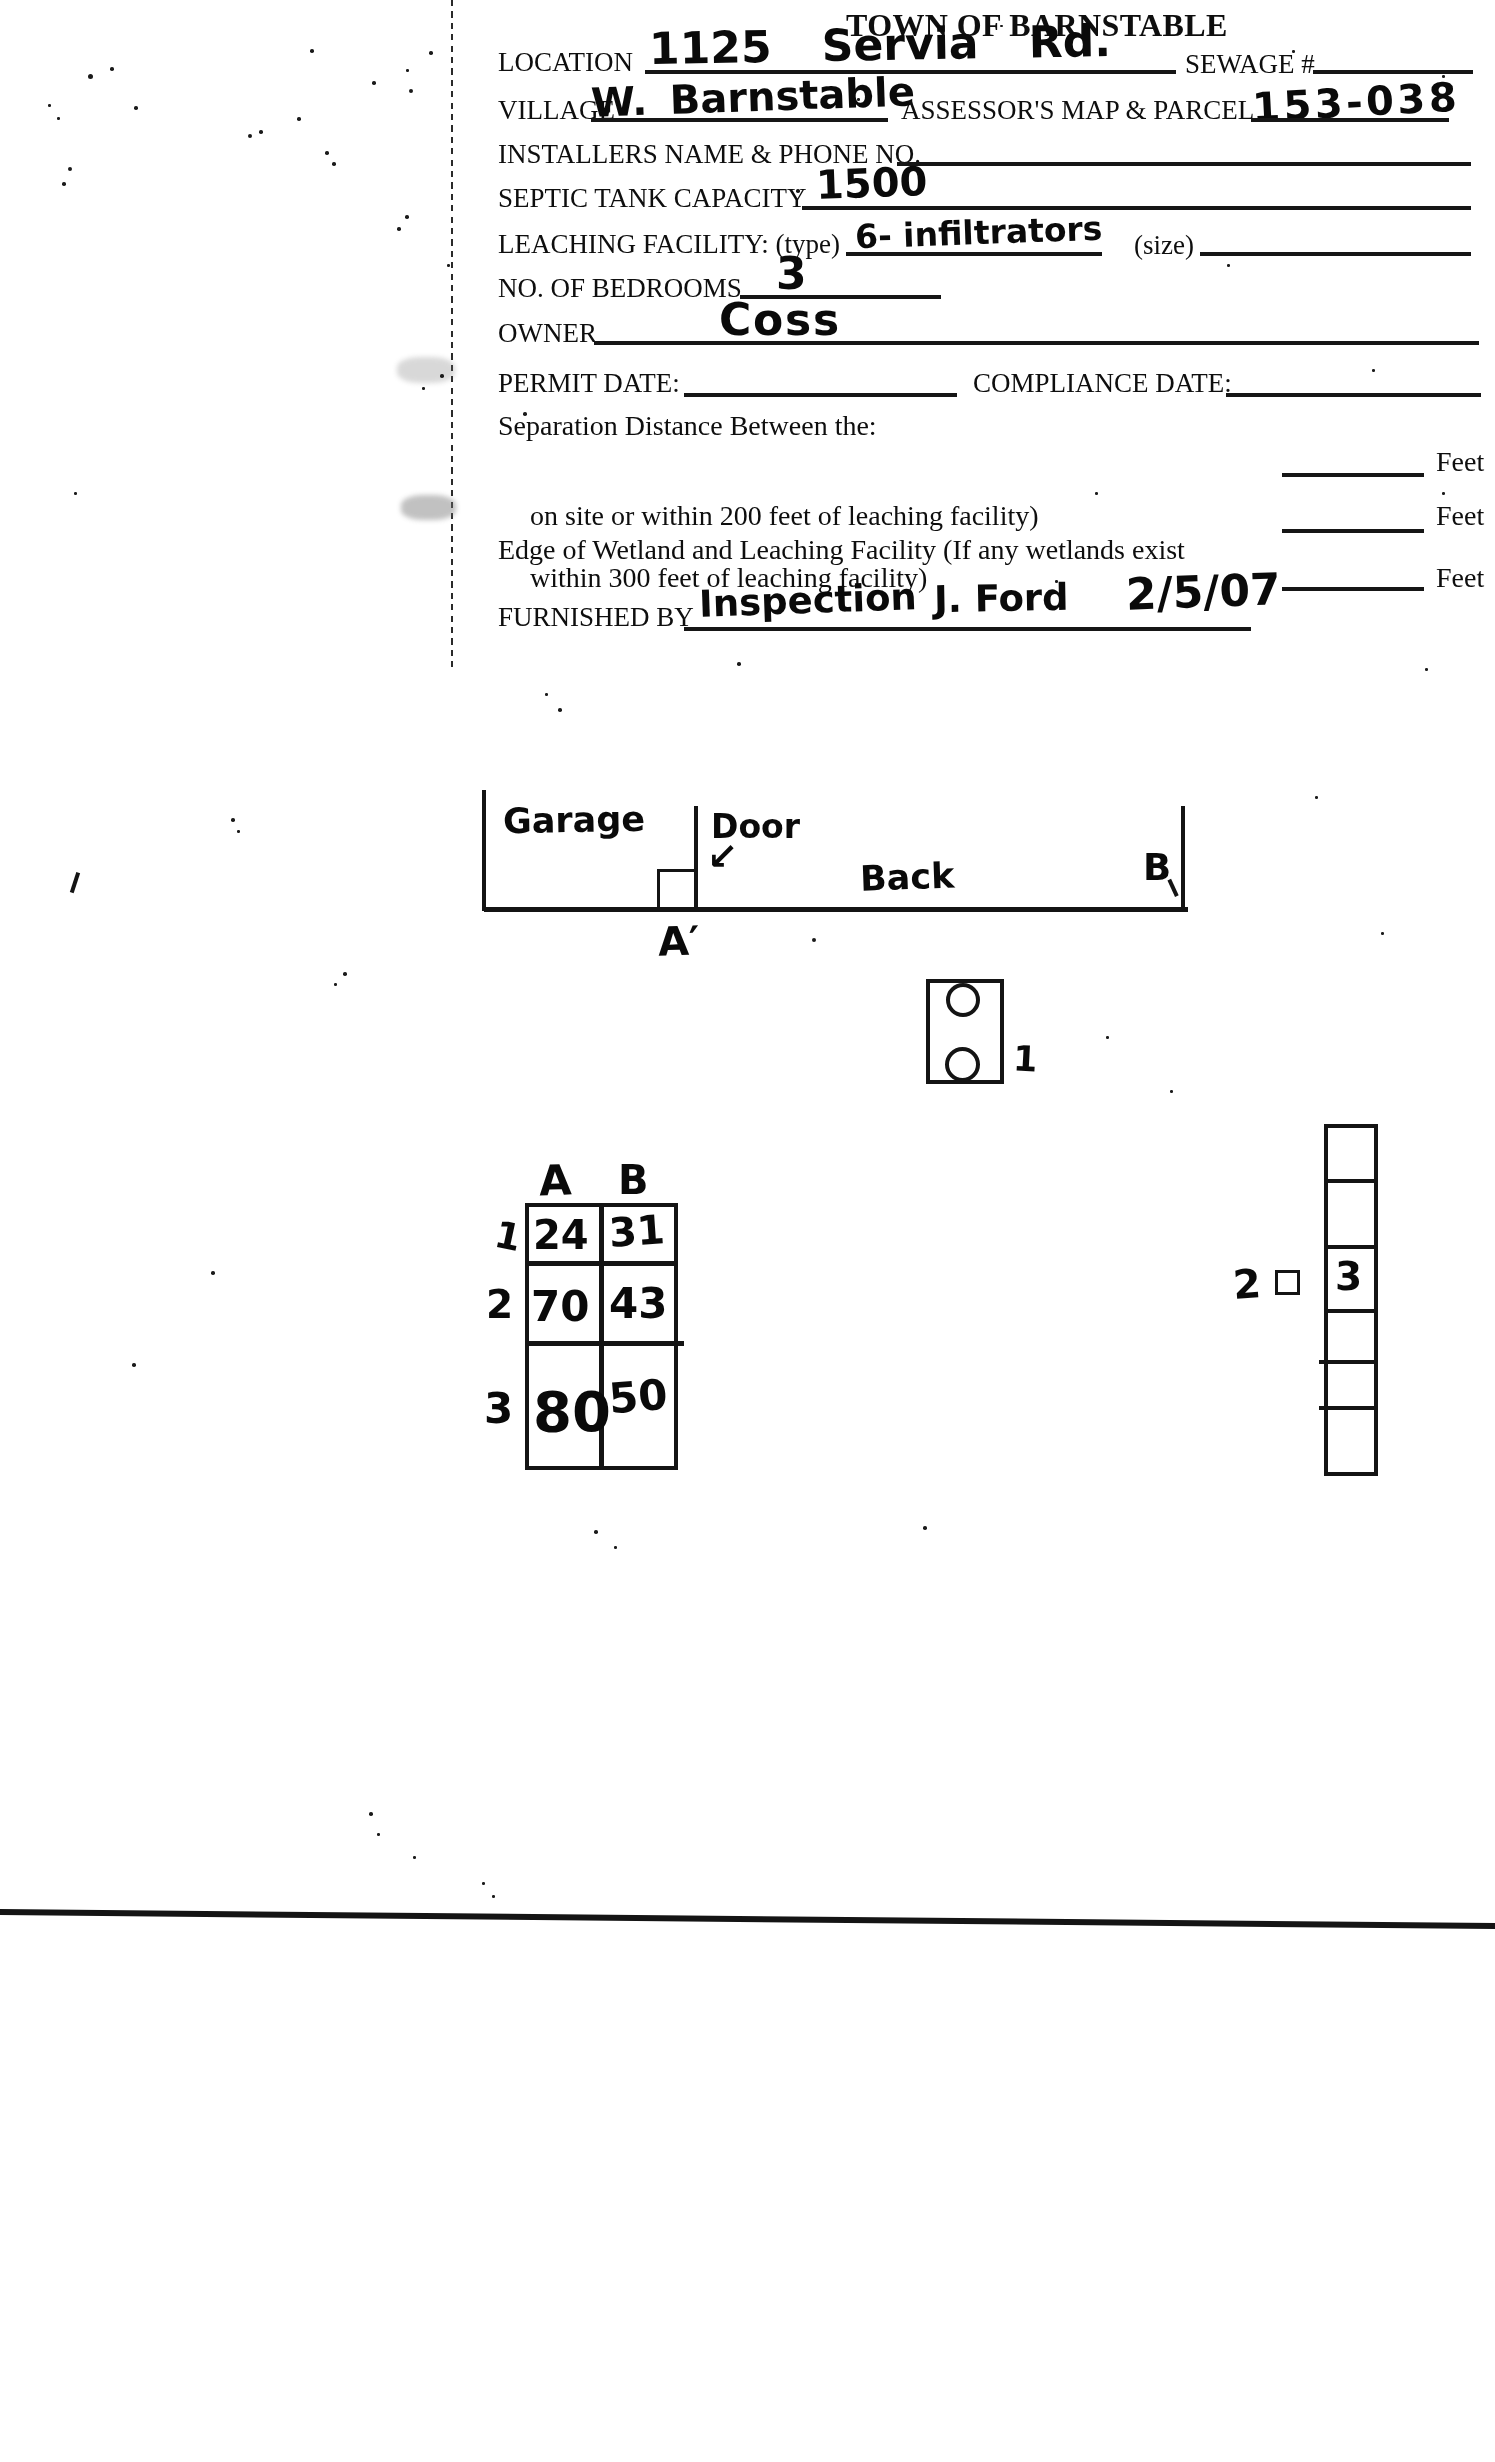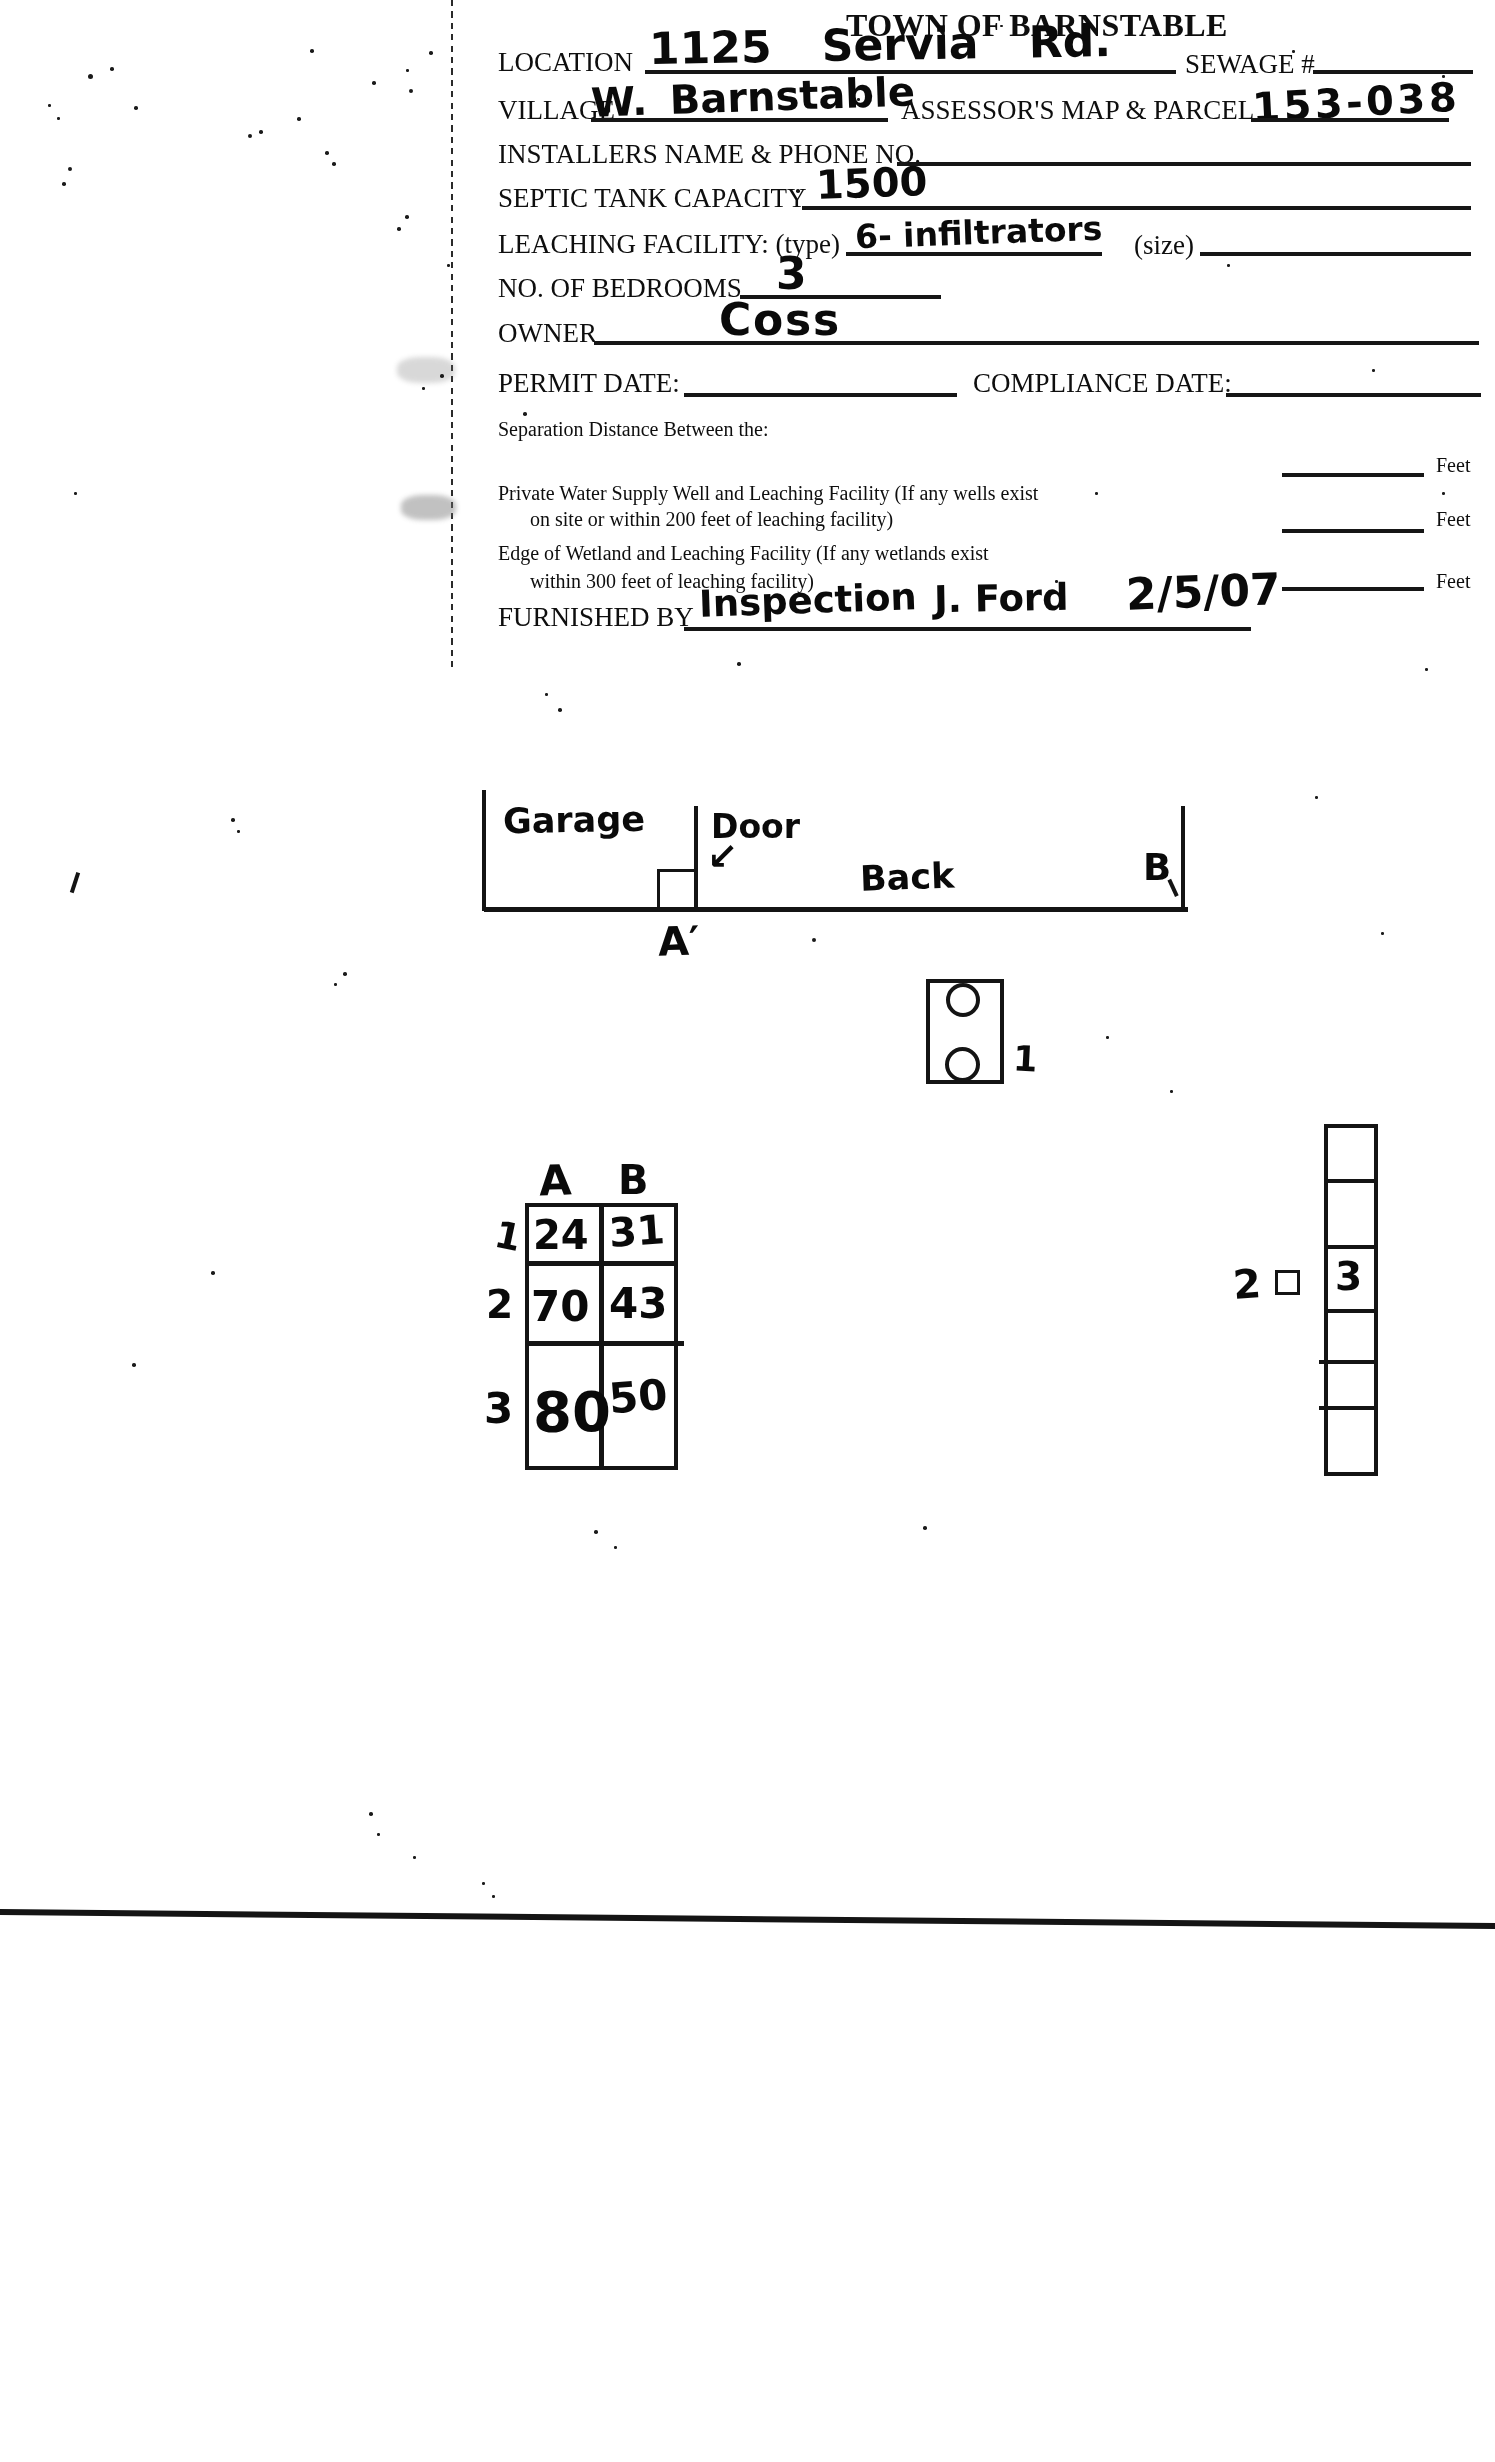--- a/index.html
+++ b/index.html
@@ -7,7 +7,7 @@
           font-family:"Liberation Serif",serif;color:#0e0e0e;}
   .abs{position:absolute;white-space:nowrap;}
   .lbl{font-family:"Liberation Serif",serif;font-size:27px;color:#0e0e0e;}
-  .sm{font-size:20px;margin-top:8px;}
+  .sm{font-size:28px;}
   .bold{font-weight:700;}
   .hw{font-family:"DejaVu Sans",sans-serif;font-weight:700;color:#0a0a0a;}
   .ul{background:#161616;height:3.5px;}

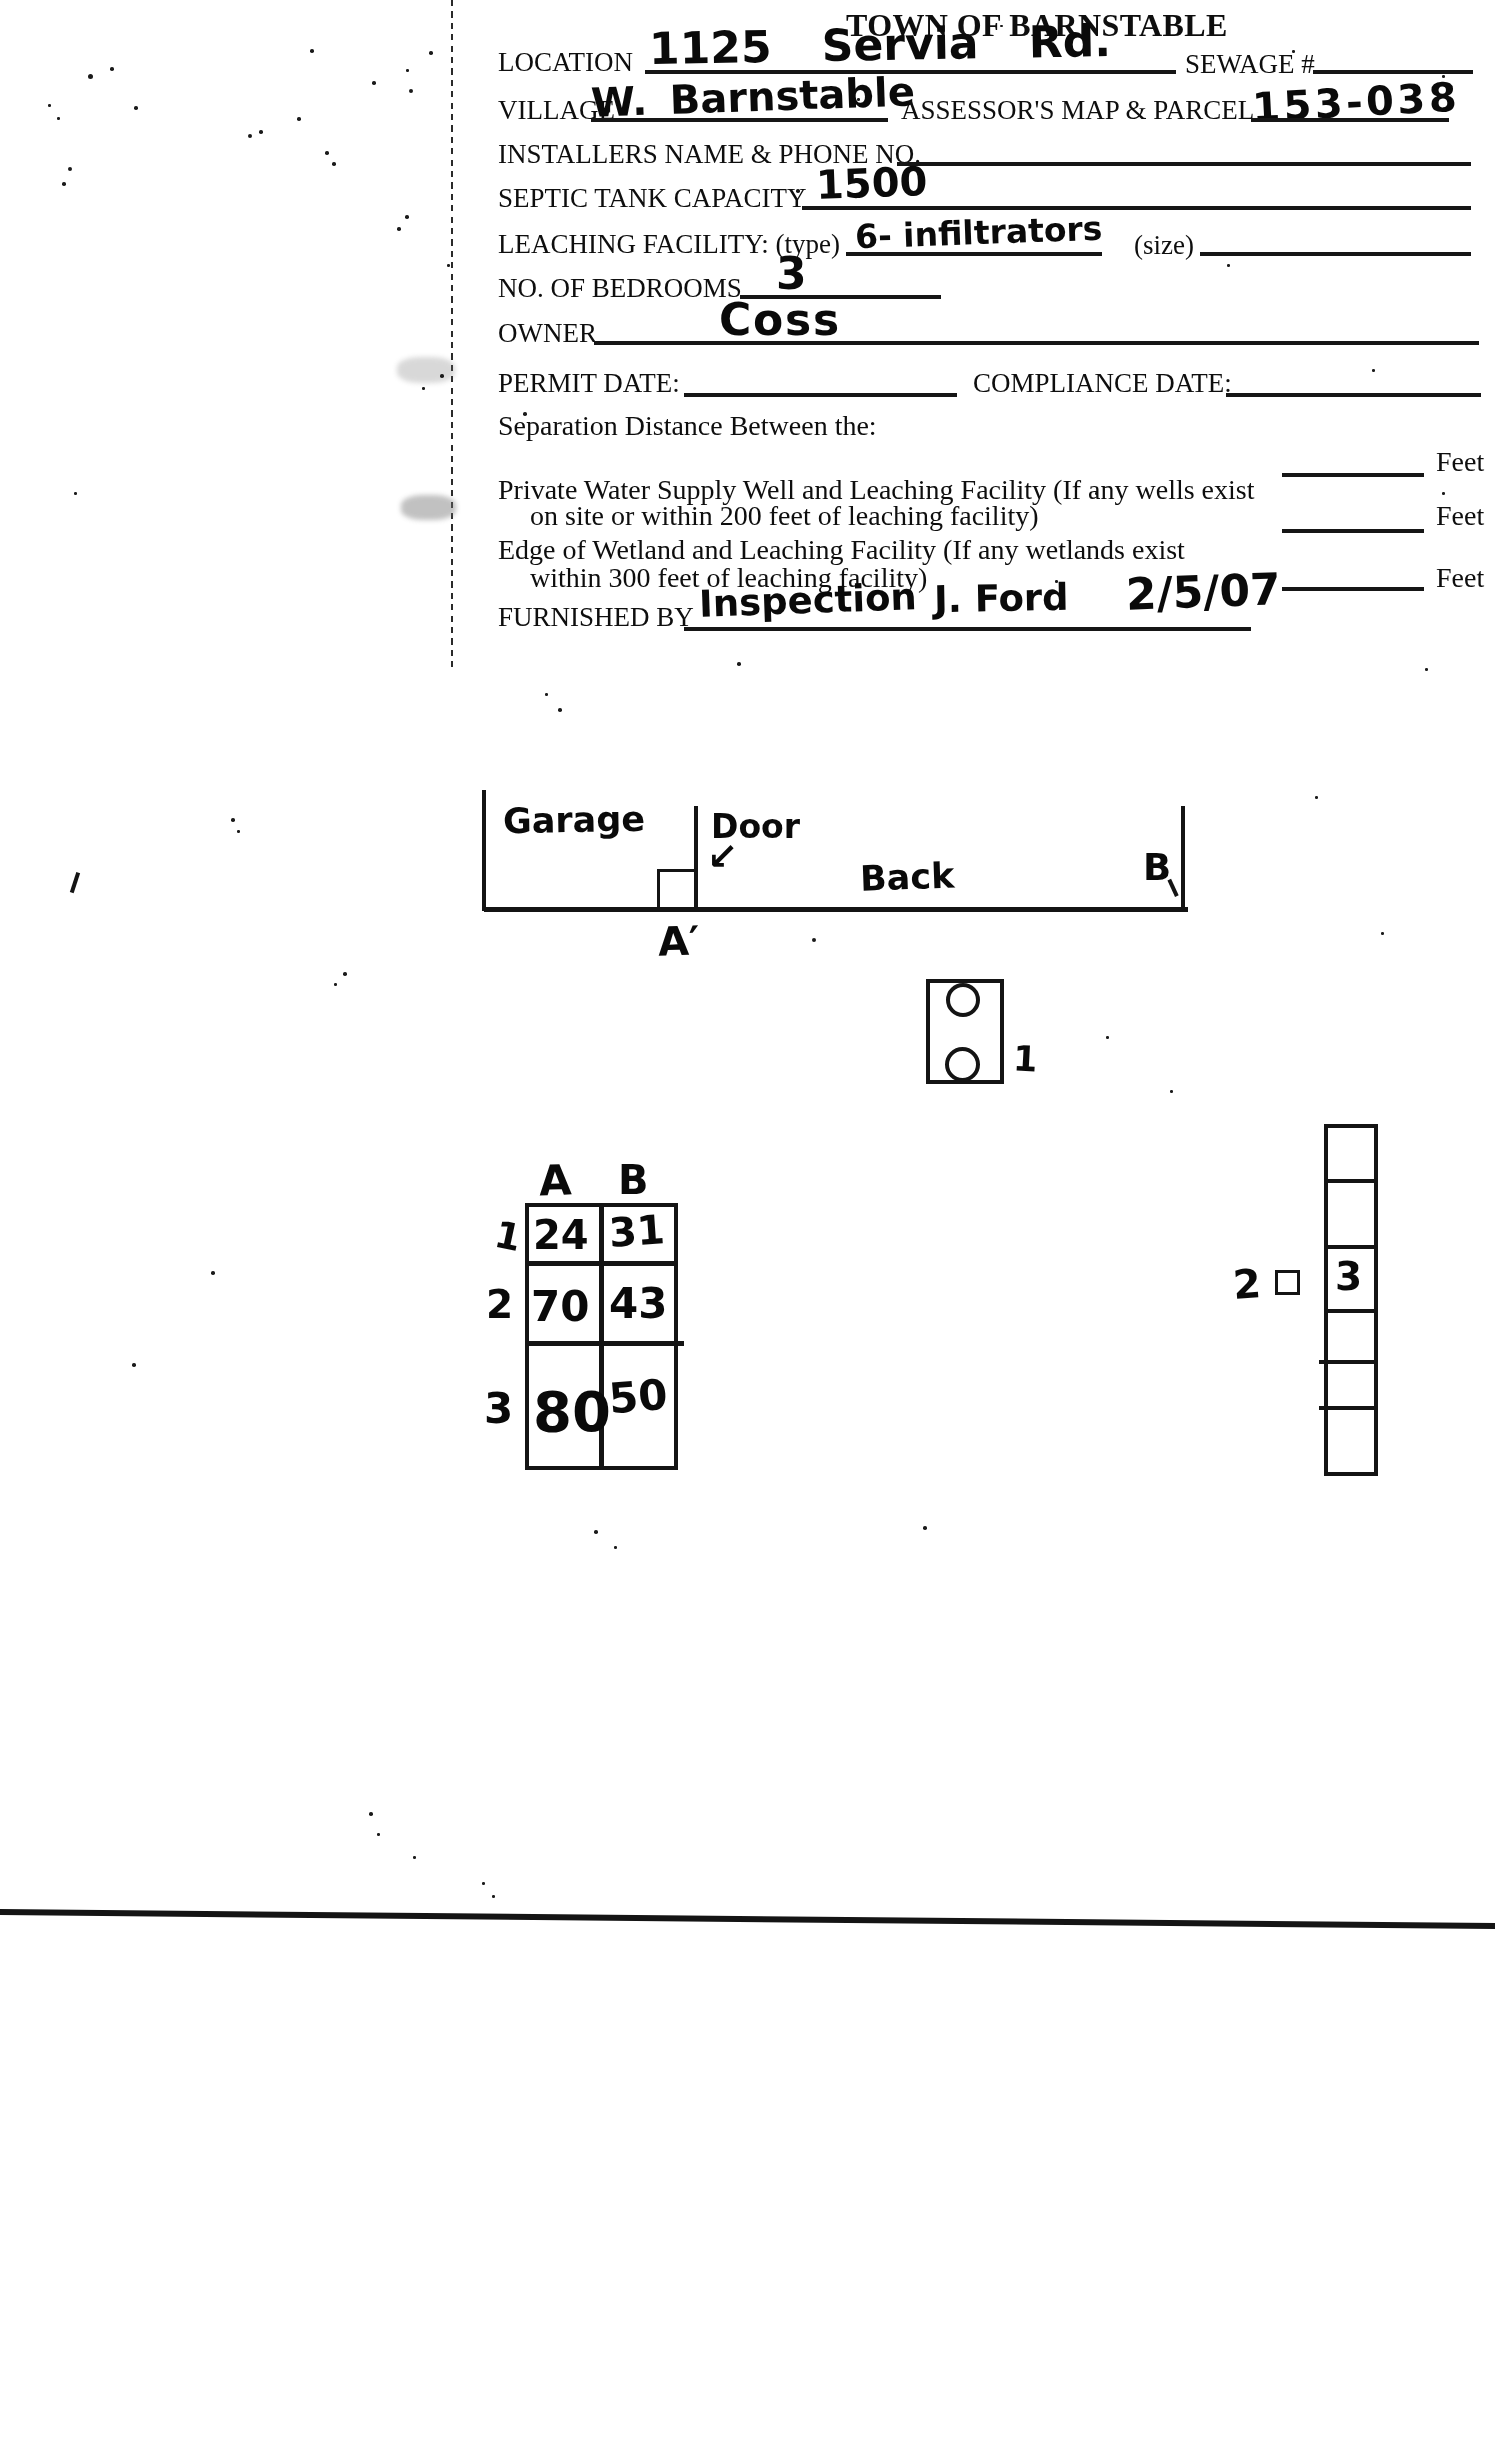--- a/index.html
+++ b/index.html
@@ -134,7 +134,6 @@
   <div class="abs ul" style="left:1282px;top:473px;width:142px;"></div>
   <div class="abs lbl sm" style="left:1436px;top:446px;">Feet</div>
 
-  <div class="abs lbl sm" style="left:498px;top:474px;">Private Water Supply Well and Leaching Facility (If any wells exist</div>
   <div class="abs lbl sm" style="left:530px;top:500px;">on site or within 200 feet of leaching facility)</div>
   <div class="abs ul" style="left:1282px;top:529px;width:142px;"></div>
   <div class="abs lbl sm" style="left:1436px;top:500px;">Feet</div>

